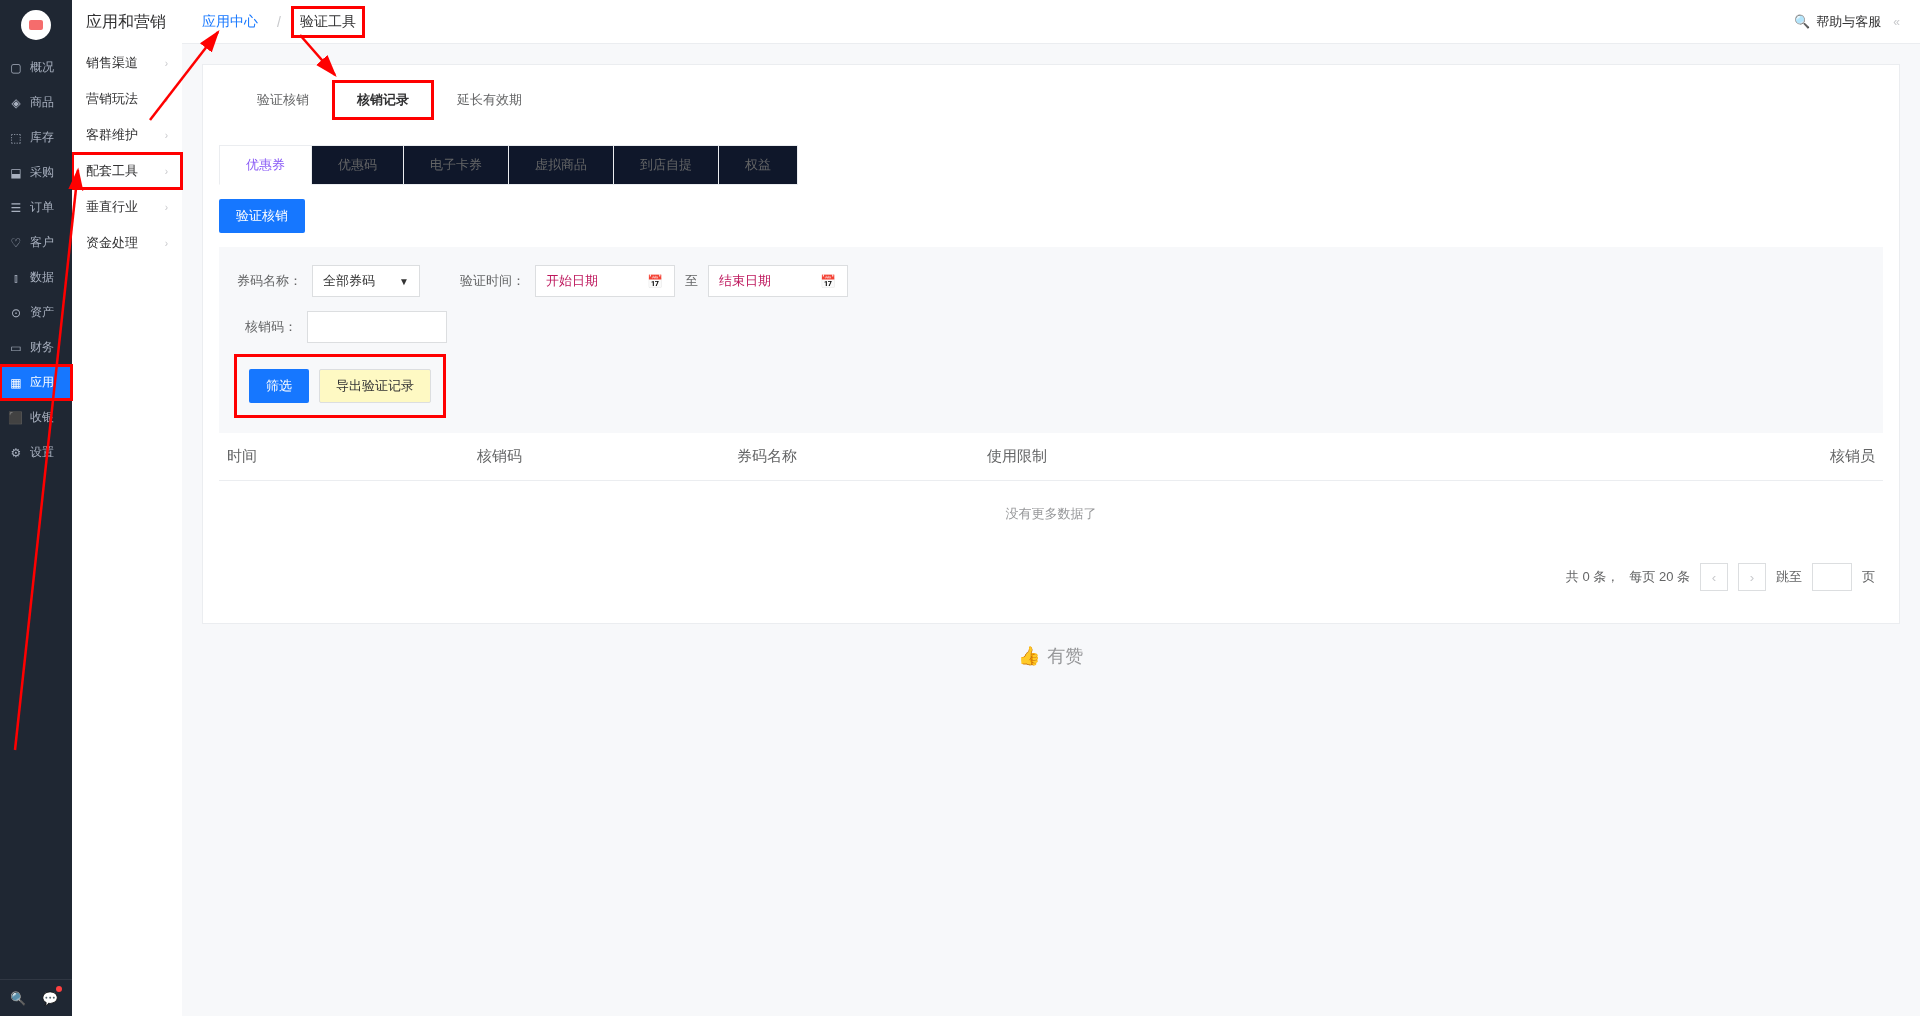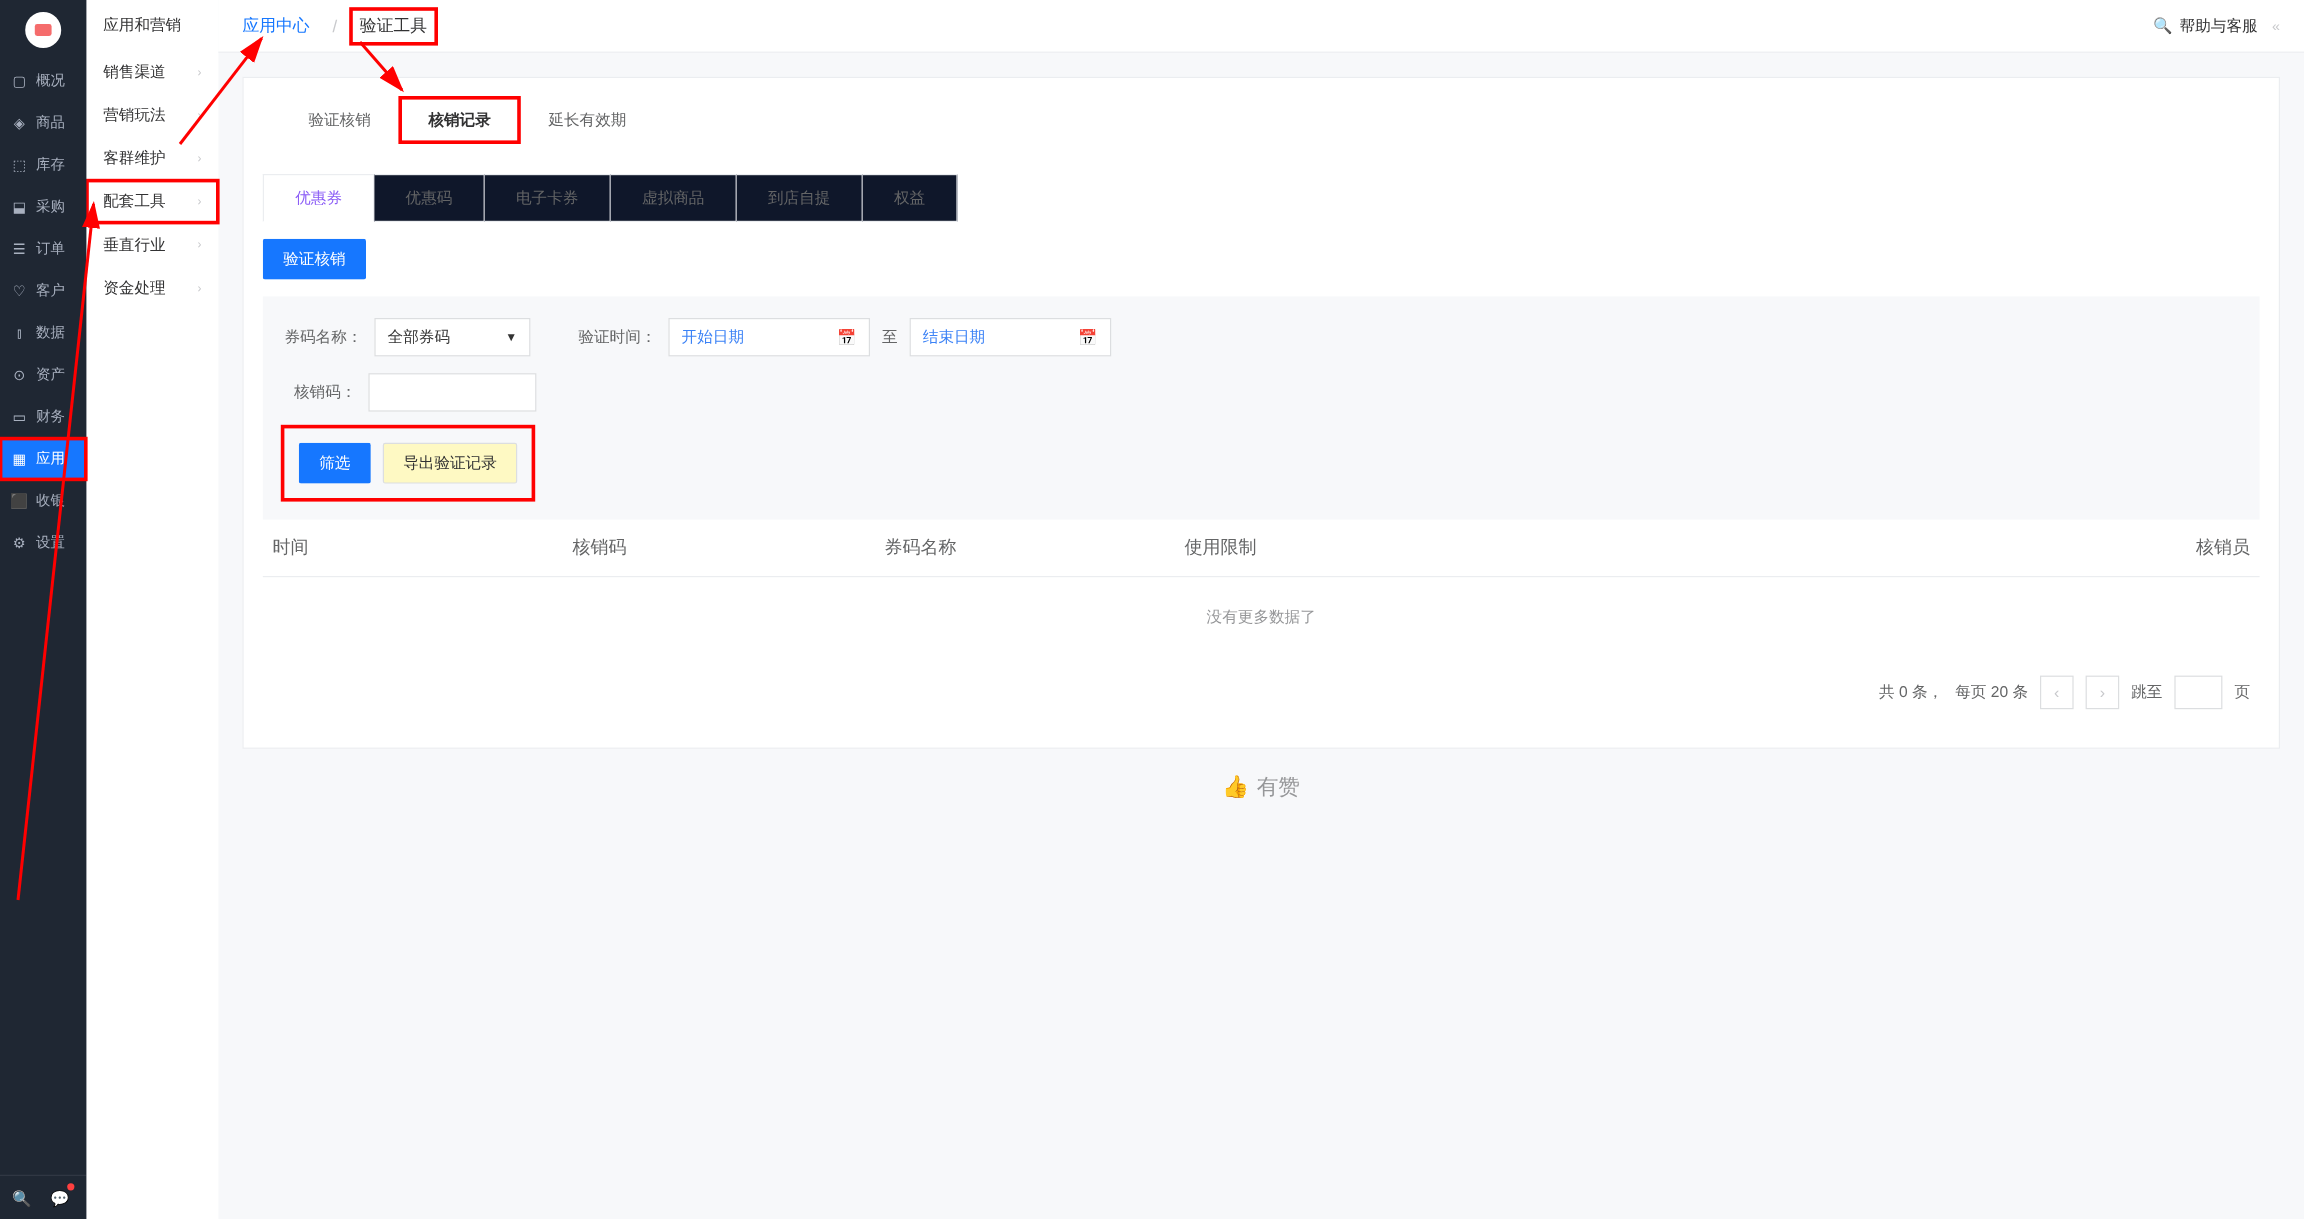--- a/index.html
+++ b/index.html
@@ -21,7 +21,7 @@
     
     
     .secondary-nav { width: 110px; background: #fff; padding-top: 0; }
-    .secondary-title { padding: 12px 14px; font-size: 13px; color: #323233; font-weight: 500; }
+    .secondary-title { padding: 12px 14px; font-size: 16px; color: #323233; font-weight: 500; }
     .secondary-item { display: flex; align-items: center; justify-content: space-between; padding: 9px 14px; cursor: pointer; color: #323233; font-size: 13px; }
     .secondary-item.highlighted { outline: 3px solid #ff0000; outline-offset: -2px; }
     .chev { color: #c8c9cc; font-size: 10px; }

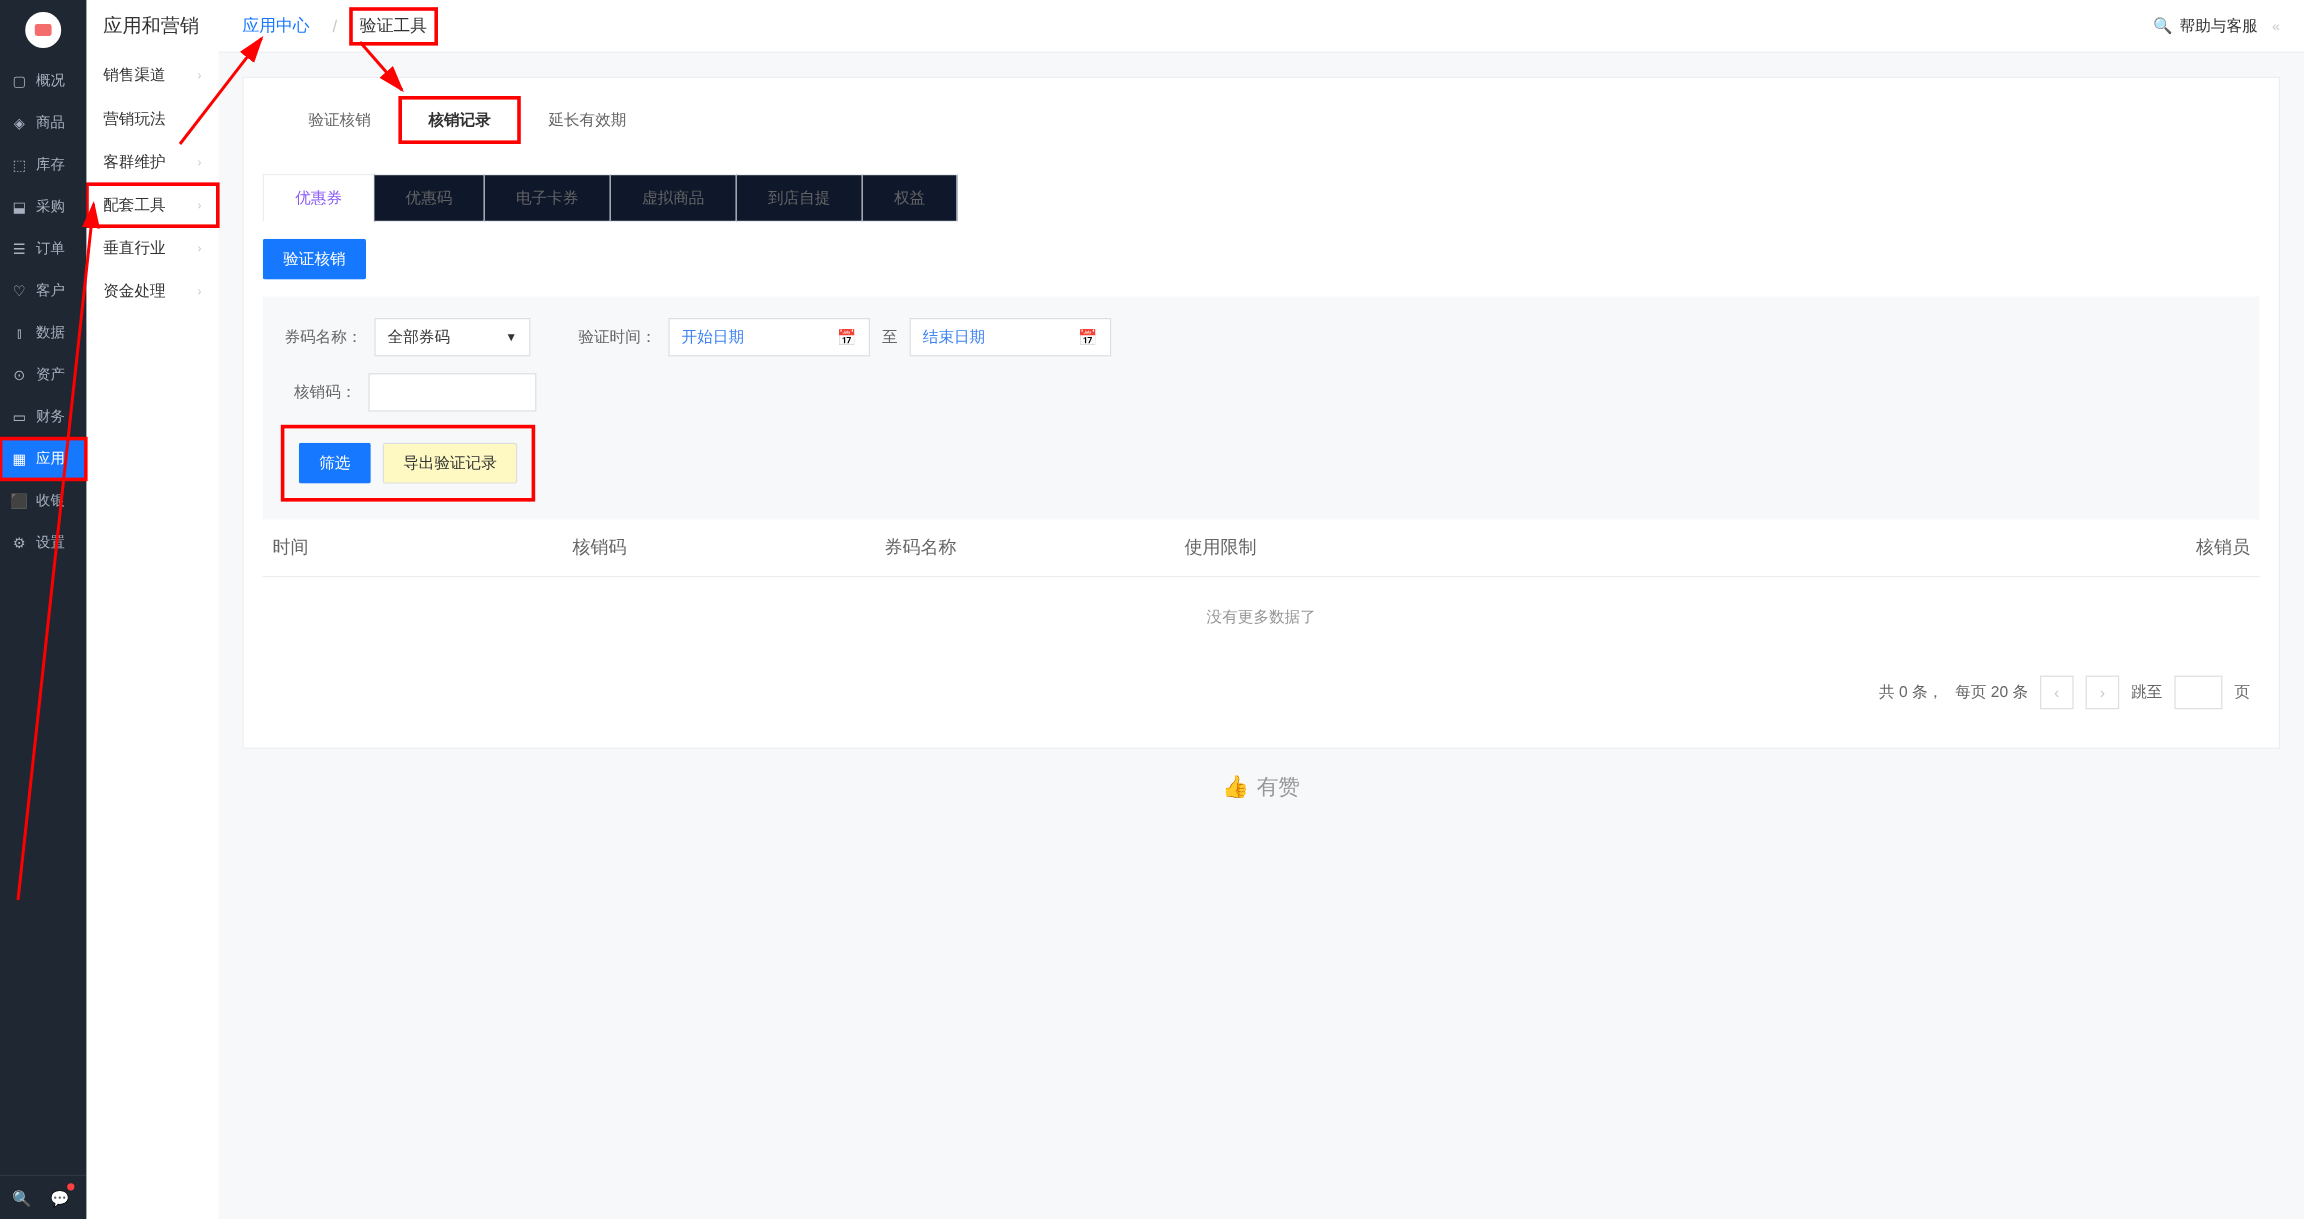--- a/index.html
+++ b/index.html
@@ -62,7 +62,7 @@
     .filter-row { display: flex; align-items: center; gap: 10px; margin-bottom: 14px; flex-wrap: wrap; }
     .filter-label { color: #646566; min-width: 60px; text-align: right; }
     .select, .date-input, .text-input { height: 32px; border: 1px solid #dcdee0; background: #fff; padding: 0 10px; font-size: 13px; display: flex; align-items: center; }
-    .select { width: 130px; justify-content: space-between; cursor: pointer; }
+    .select { width: 108px; justify-content: space-between; cursor: pointer; }
     .date-input { width: 168px; color: #3b82f6; justify-content: space-between; cursor: pointer; }
     .text-input { width: 140px; }
     .to-text { color: #646566; }

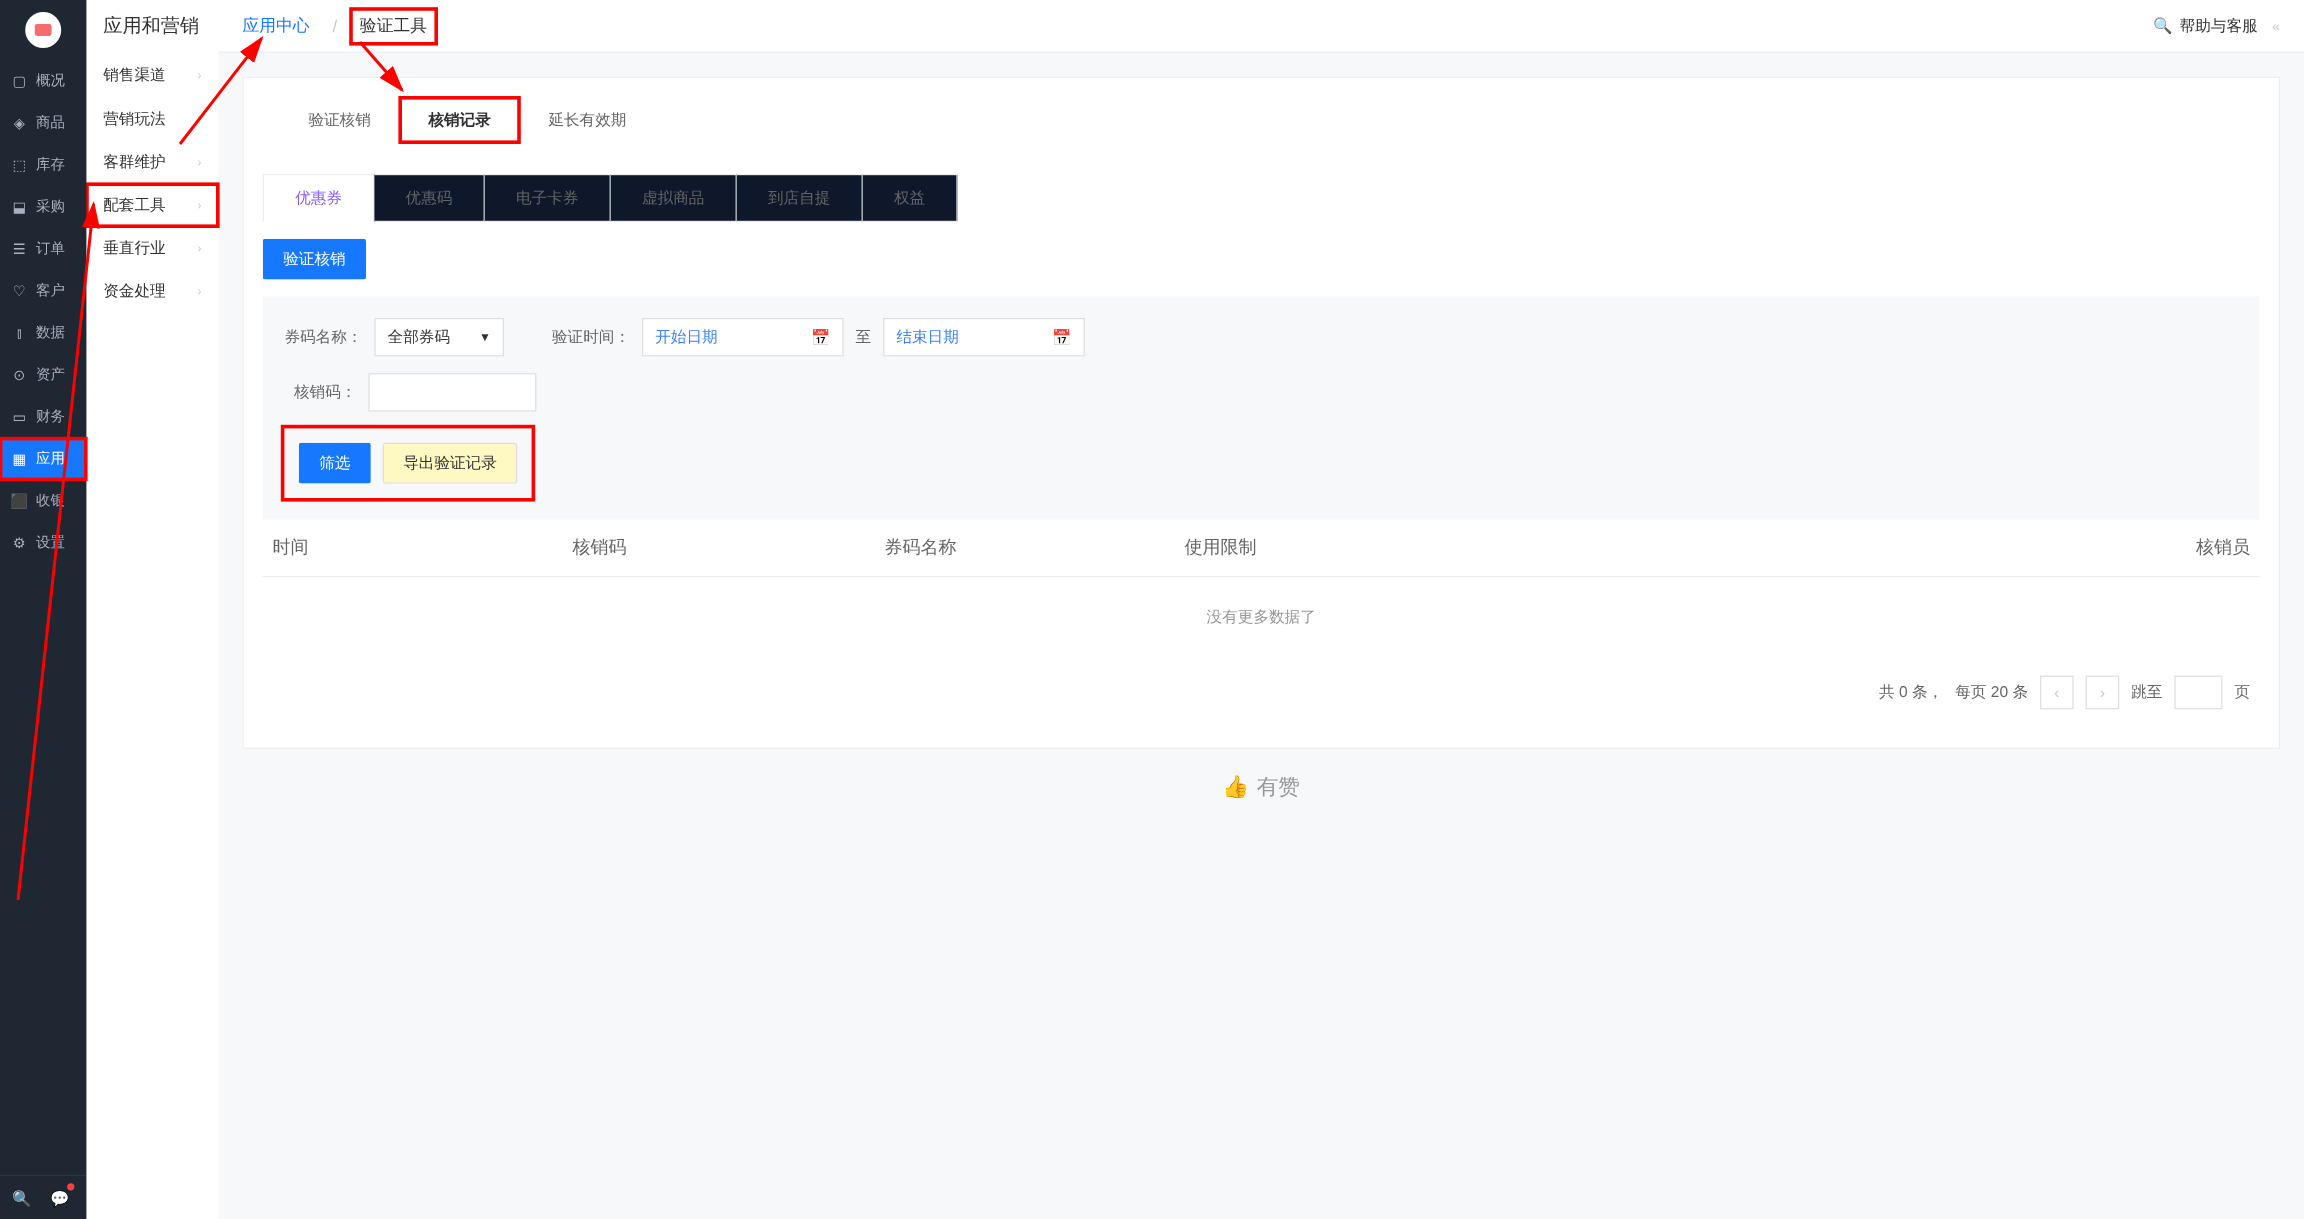--- a/index.html
+++ b/index.html
@@ -63,7 +63,7 @@
     .filter-label { color: #646566; min-width: 60px; text-align: right; }
     .select, .date-input, .text-input { height: 32px; border: 1px solid #dcdee0; background: #fff; padding: 0 10px; font-size: 13px; display: flex; align-items: center; }
     .select { width: 108px; justify-content: space-between; cursor: pointer; }
-    .date-input { width: 168px; color: #3b82f6; justify-content: space-between; cursor: pointer; }
+    .date-input { width: 140px; color: #be185d; justify-content: space-between; cursor: pointer; }
     .text-input { width: 140px; }
     .to-text { color: #646566; }
     .action-row { display: flex; gap: 10px; }

